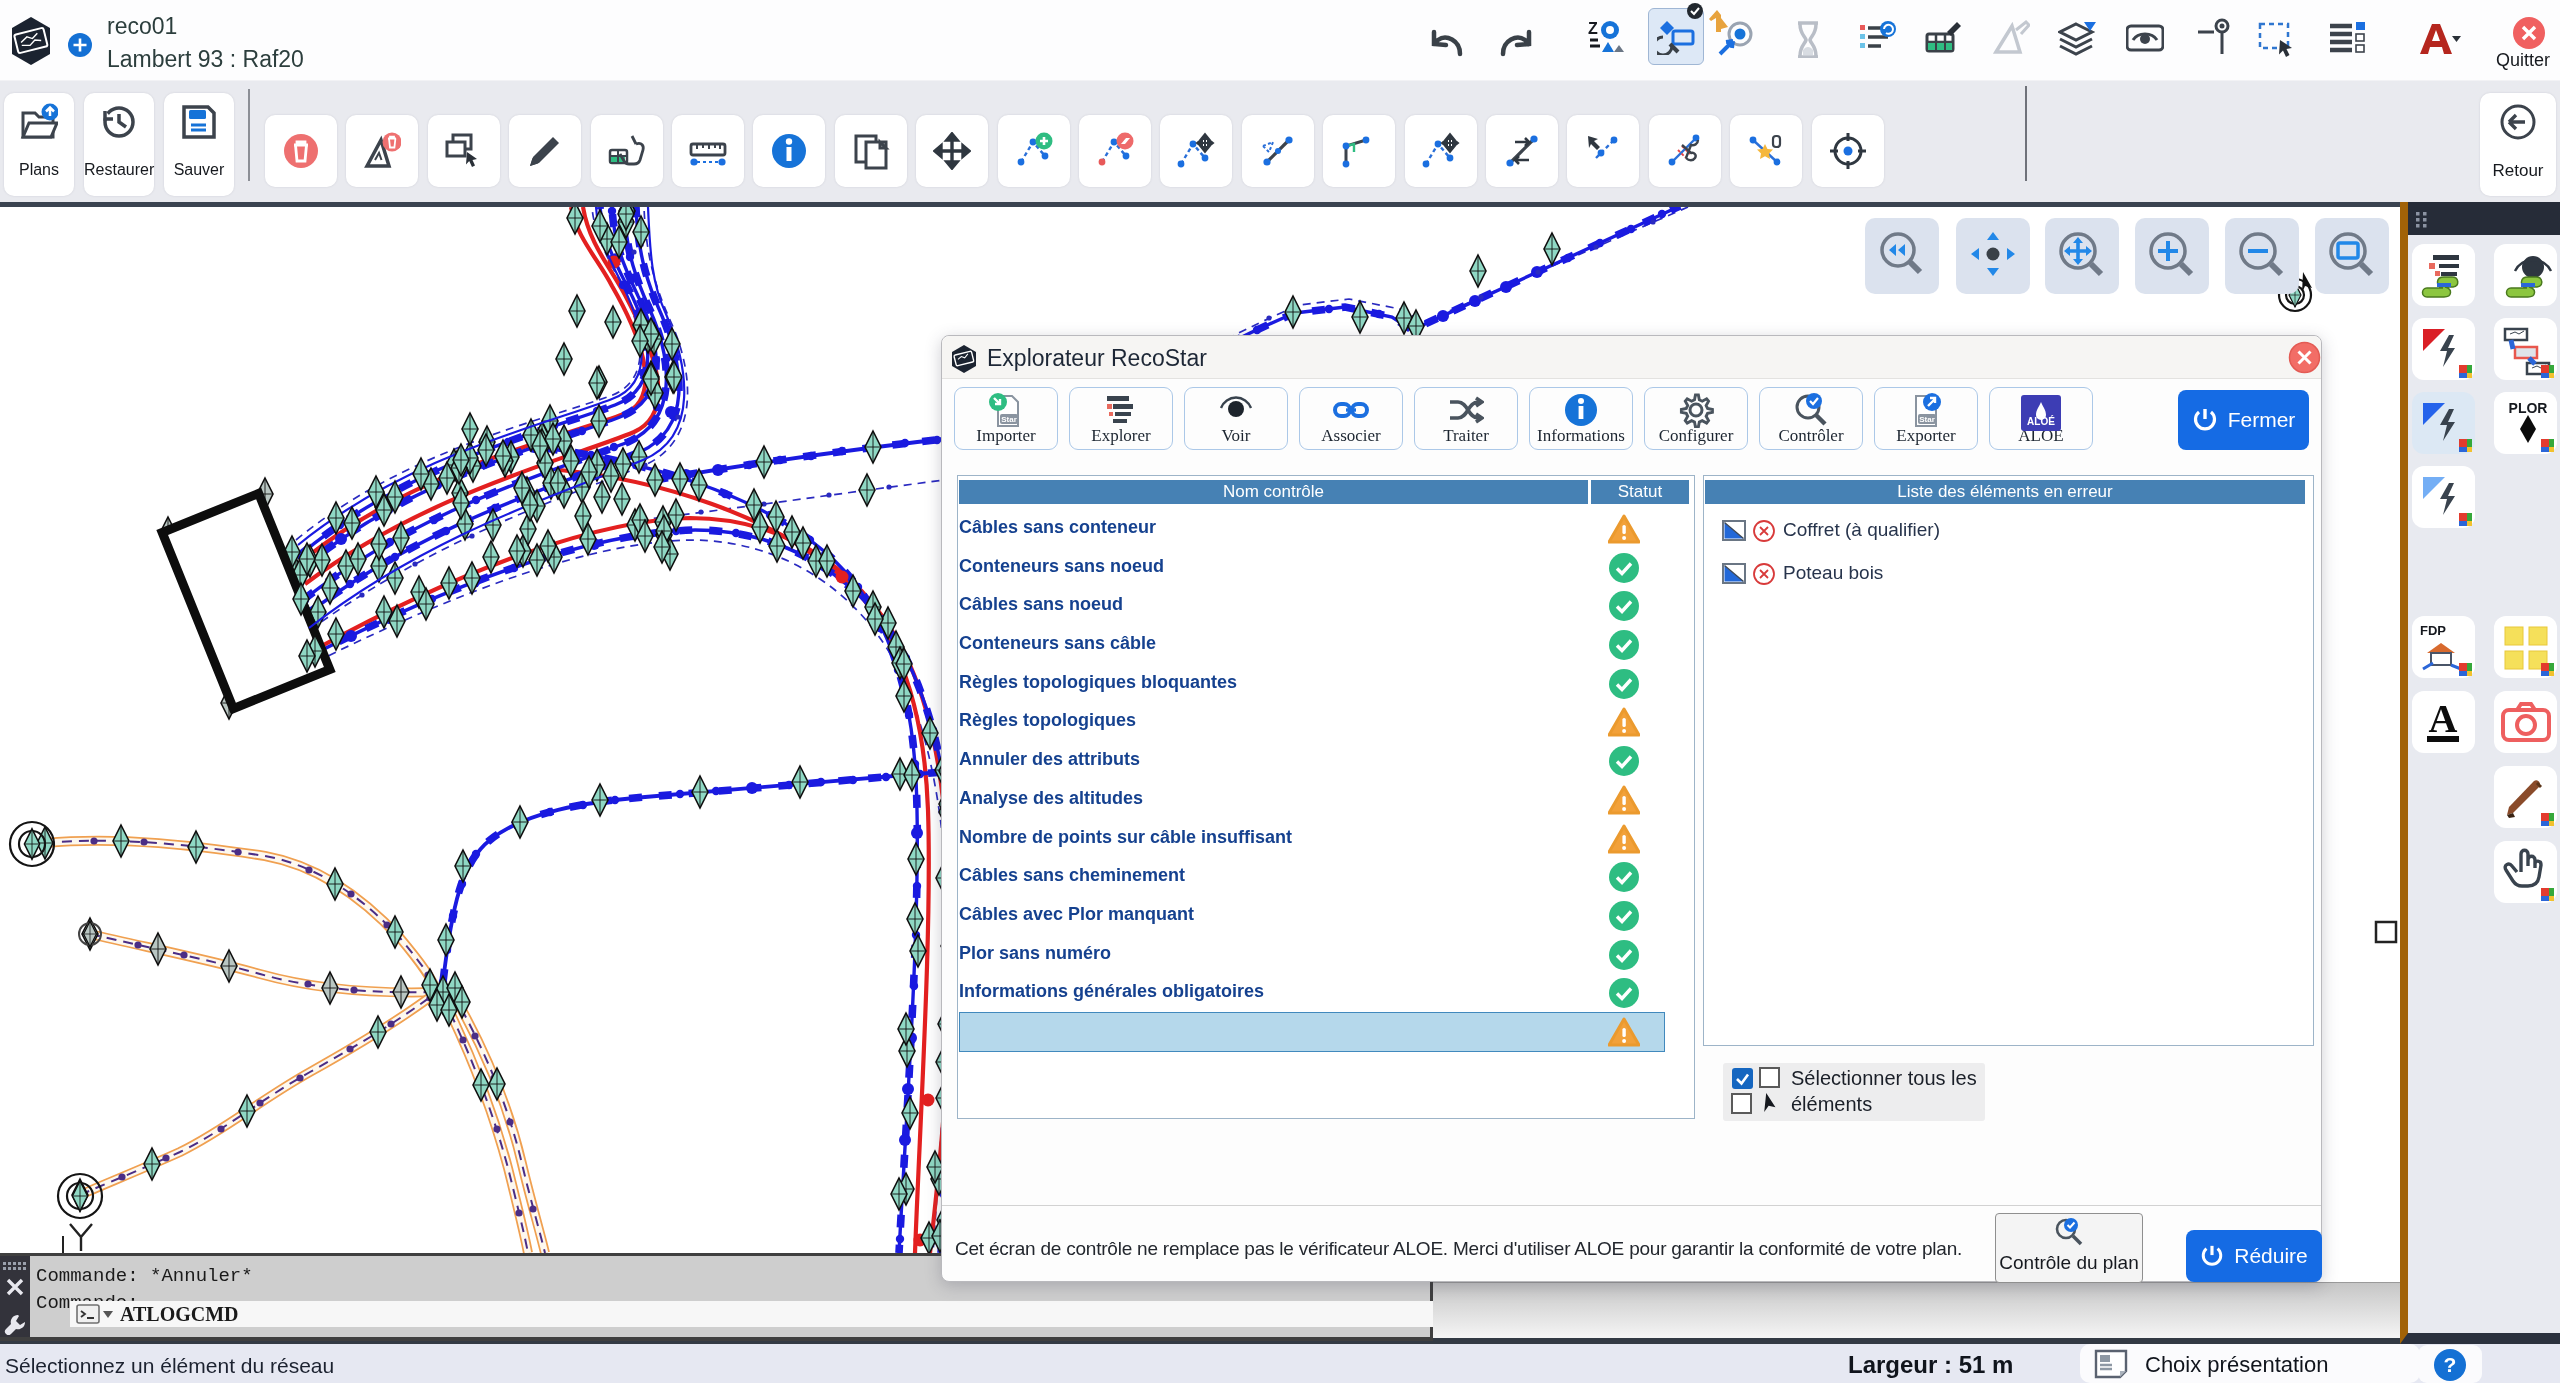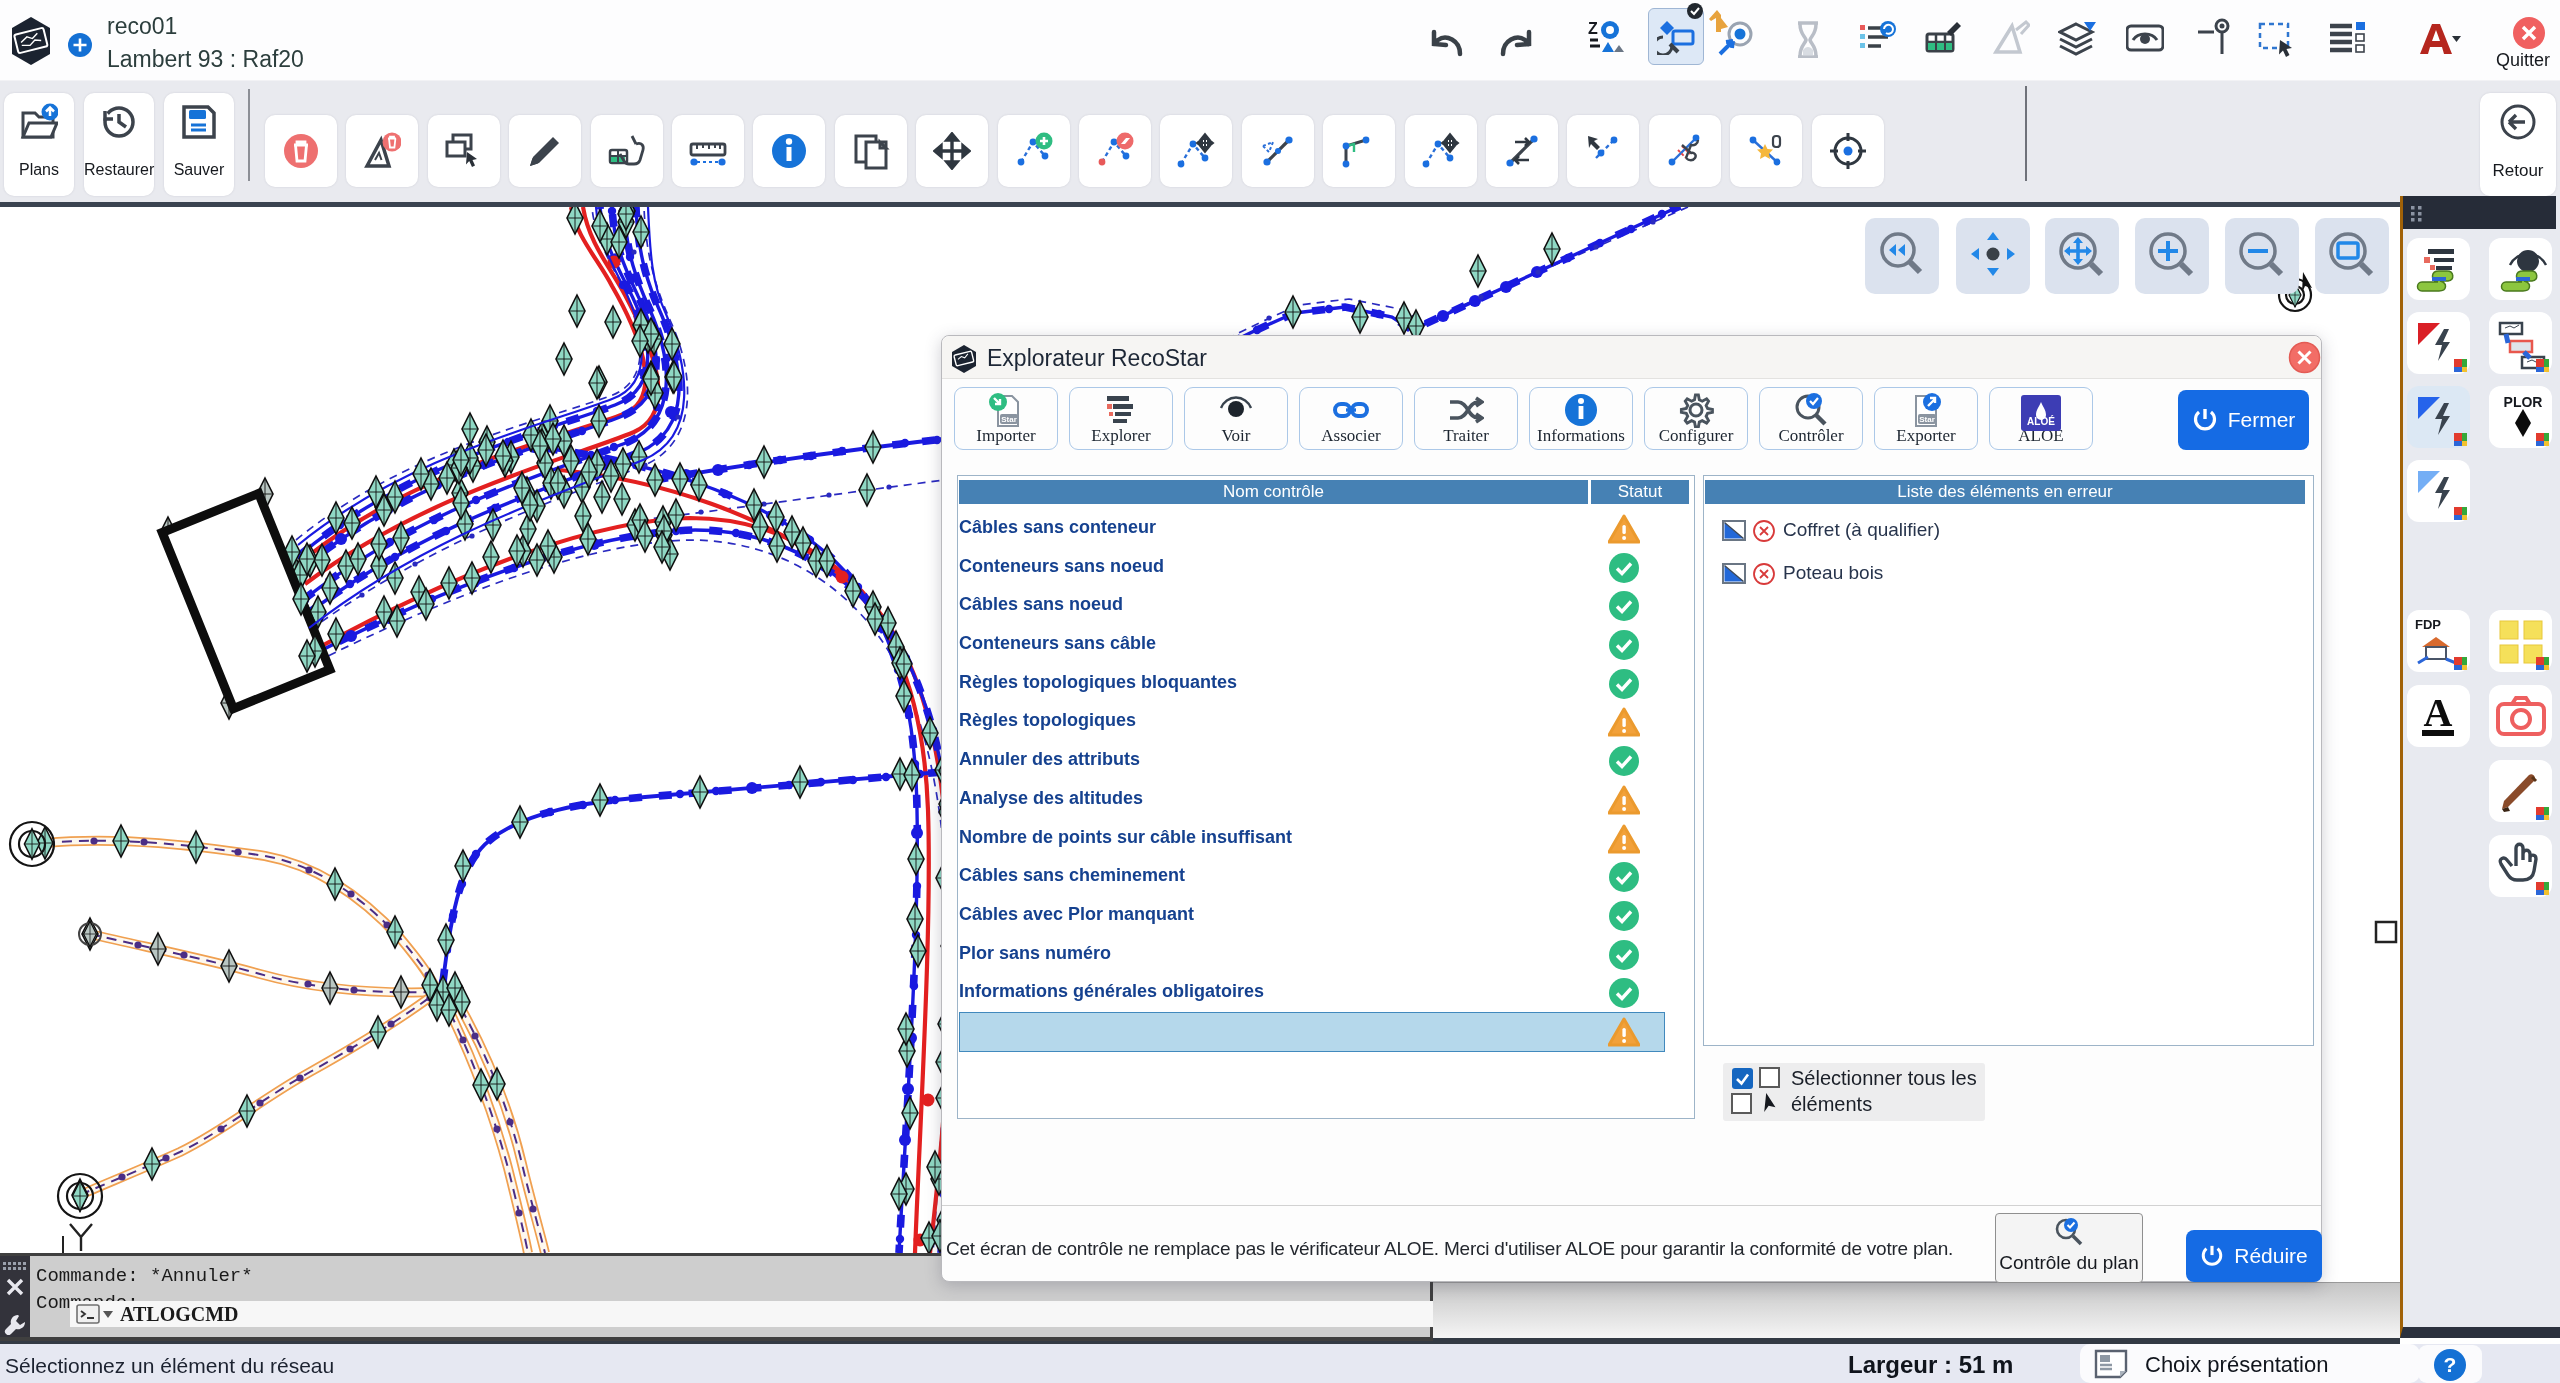--- a/index.html
+++ b/index.html
@@ -27,7 +27,7 @@
 #statusbar { left:0; top:1344px; width:2560px; height:39px; background:#e6e8f2; color:#1c2230; font-size:21px; }
 
 
-#sidebar { left:2400px; top:196px; width:160px; height:1142px; background:#e8eaf0; border-left:3px solid #a16207; border-bottom:11px solid #2b313e; }
+#sidebar { left:2400px; top:202px; width:160px; height:1142px; background:#e8eaf0; border-left:8px solid #a16207; border-bottom:11px solid #2b313e; }
 #sidebar .shead { position:absolute; left:0; top:0; width:153px; height:33px; background:#262c38; }
 .sbtn { position:absolute; width:63px; height:62px; background:#fff; border-radius:12px; }
 

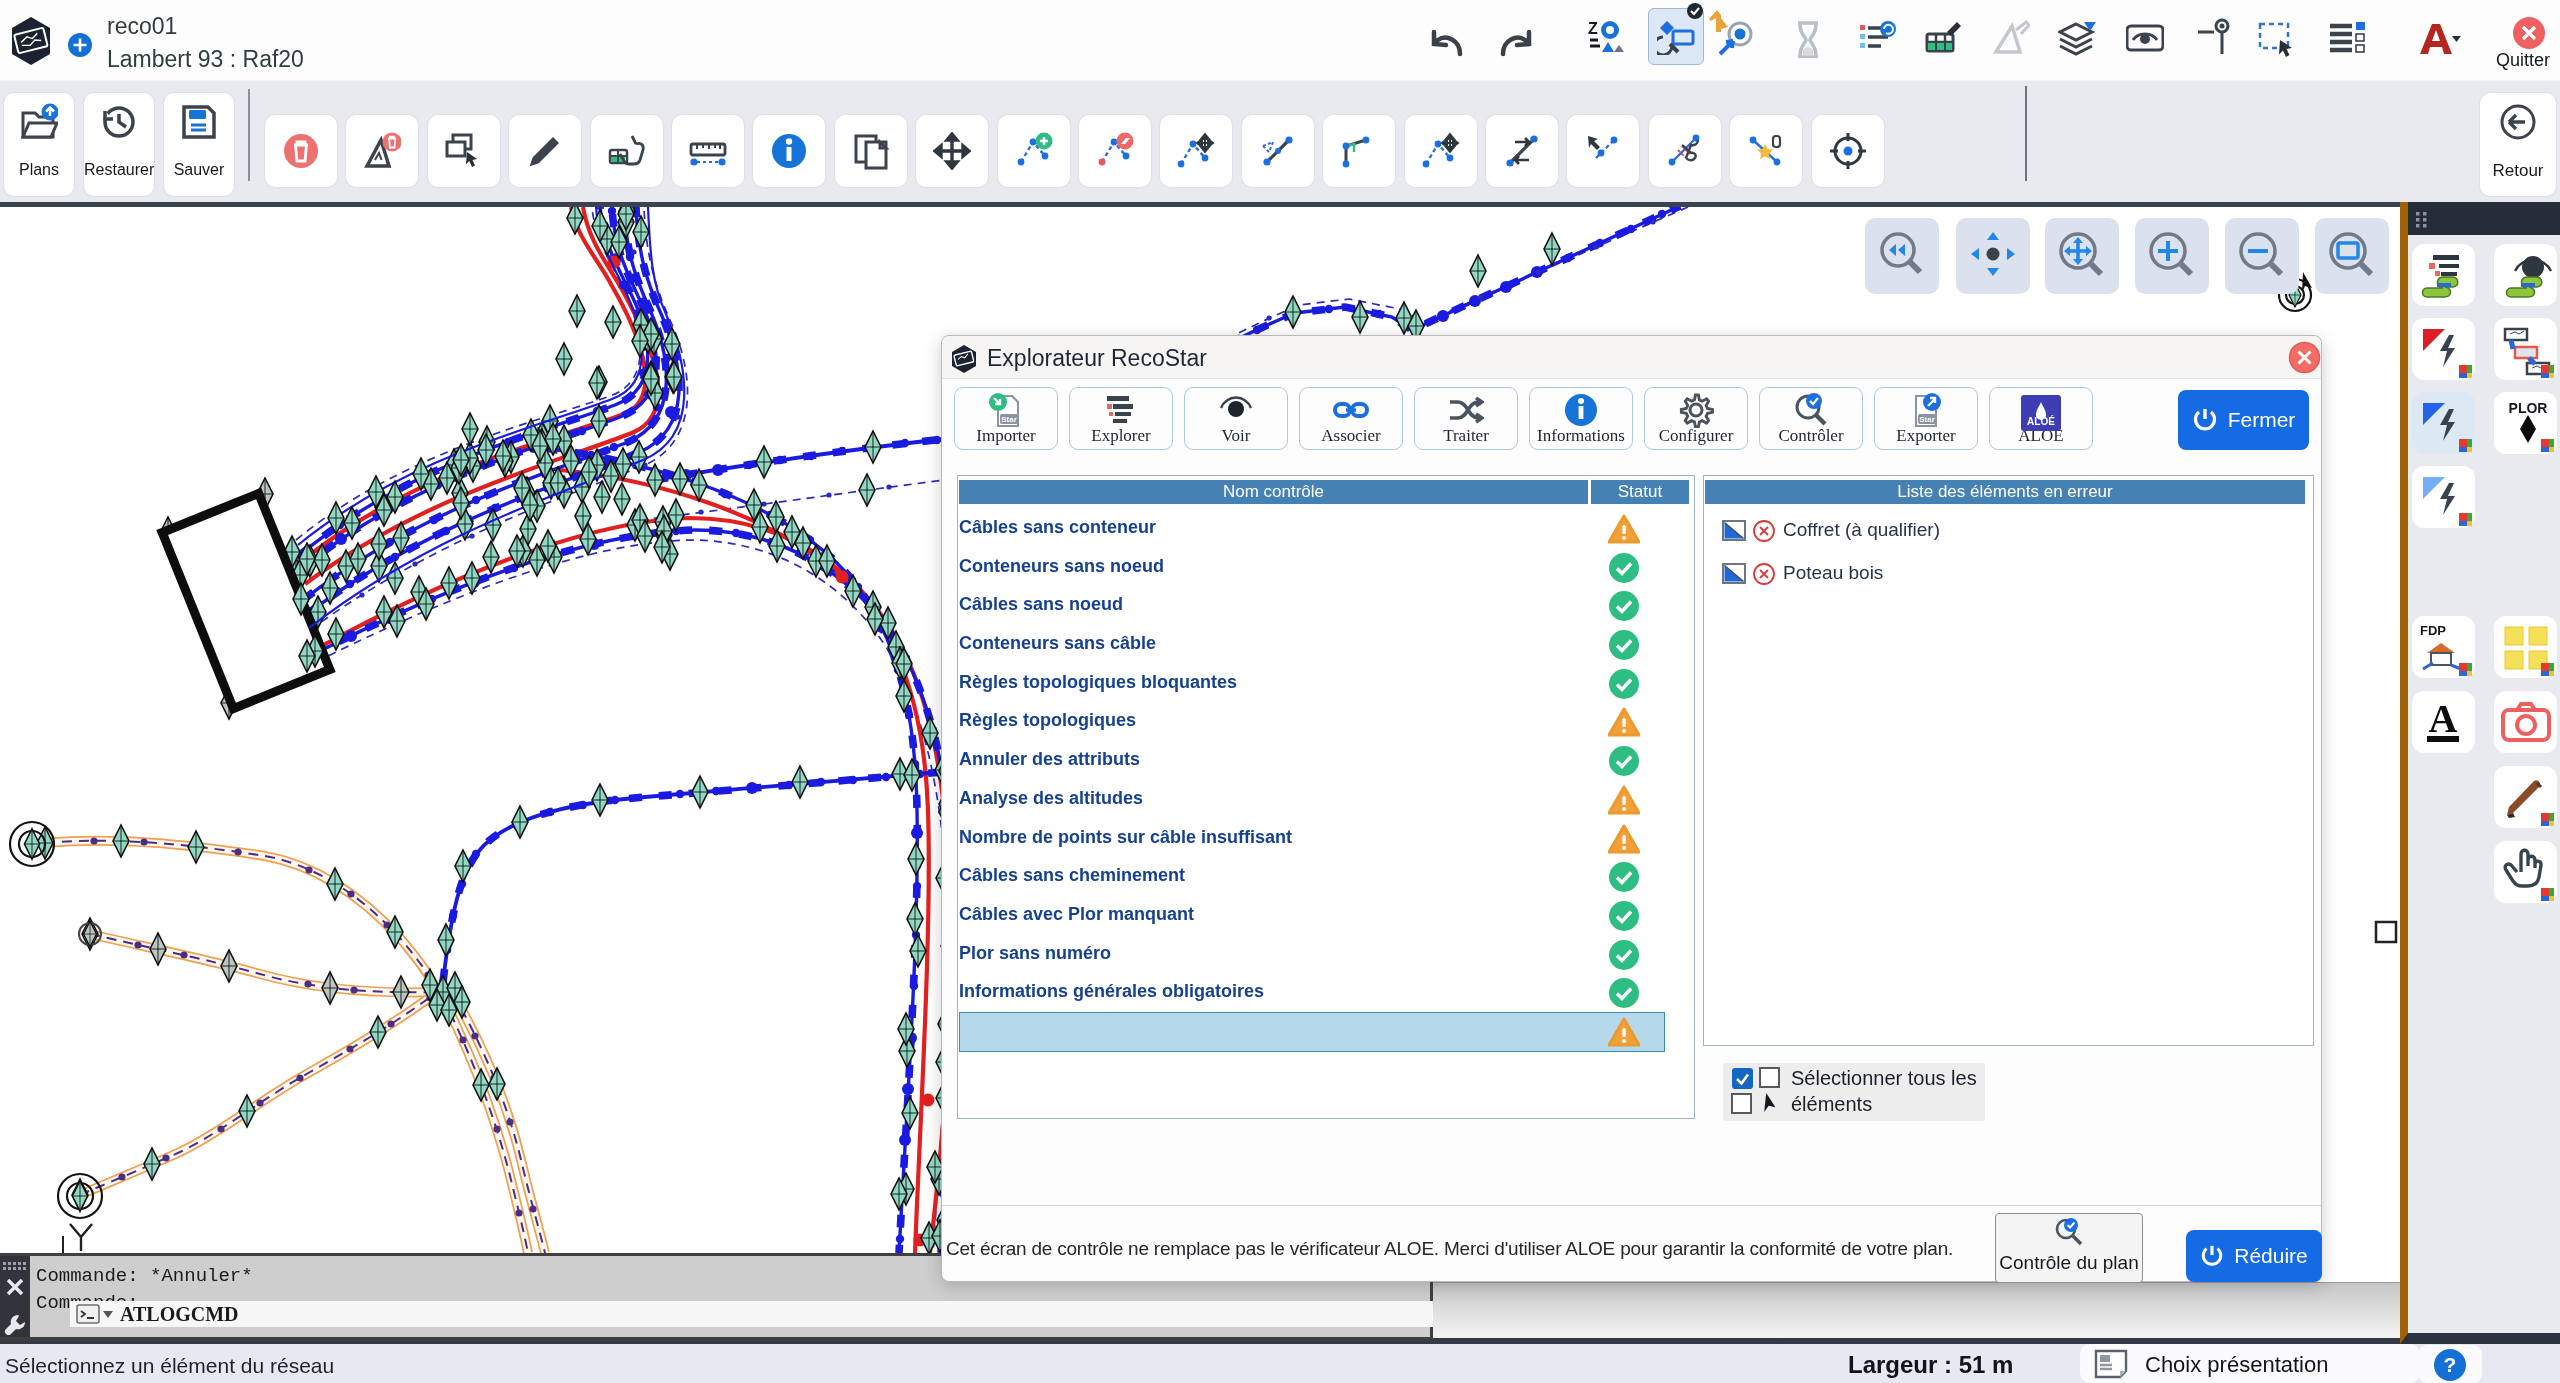--- a/index.html
+++ b/index.html
@@ -2057,7 +2057,7 @@
       </svg>
     <div class="abs" style="left:849px;top:757px;font-size:20px;color:#1a1f28">éléments</div>
     <div class="abs" style="left:0;top:869px;width:1379px;height:1px;background:#d2d2d2"></div>
-    <div class="abs" style="left:4px;top:902px;font-size:19px;letter-spacing:-0.22px;color:#23272e">Cet écran de contrôle ne remplace pas le vérificateur ALOE. Merci d'utiliser ALOE pour garantir la conformité de votre plan.</div>
+    <div class="abs" style="left:13px;top:902px;font-size:19px;letter-spacing:-0.22px;color:#23272e">Cet écran de contrôle ne remplace pas le vérificateur ALOE. Merci d'utiliser ALOE pour garantir la conformité de votre plan.</div>
     <div class="abs" style="left:1053px;top:877px;width:148px;height:70px;background:#f4f4f4;border:1px solid #8f8f8f;border-radius:4px"></div>
     <svg class="abs" style="left:1112px;top:881px" width="30" height="30">
         <circle cx="12" cy="12" r="9" fill="none" stroke="#4a545e" stroke-width="2.6"></circle>

